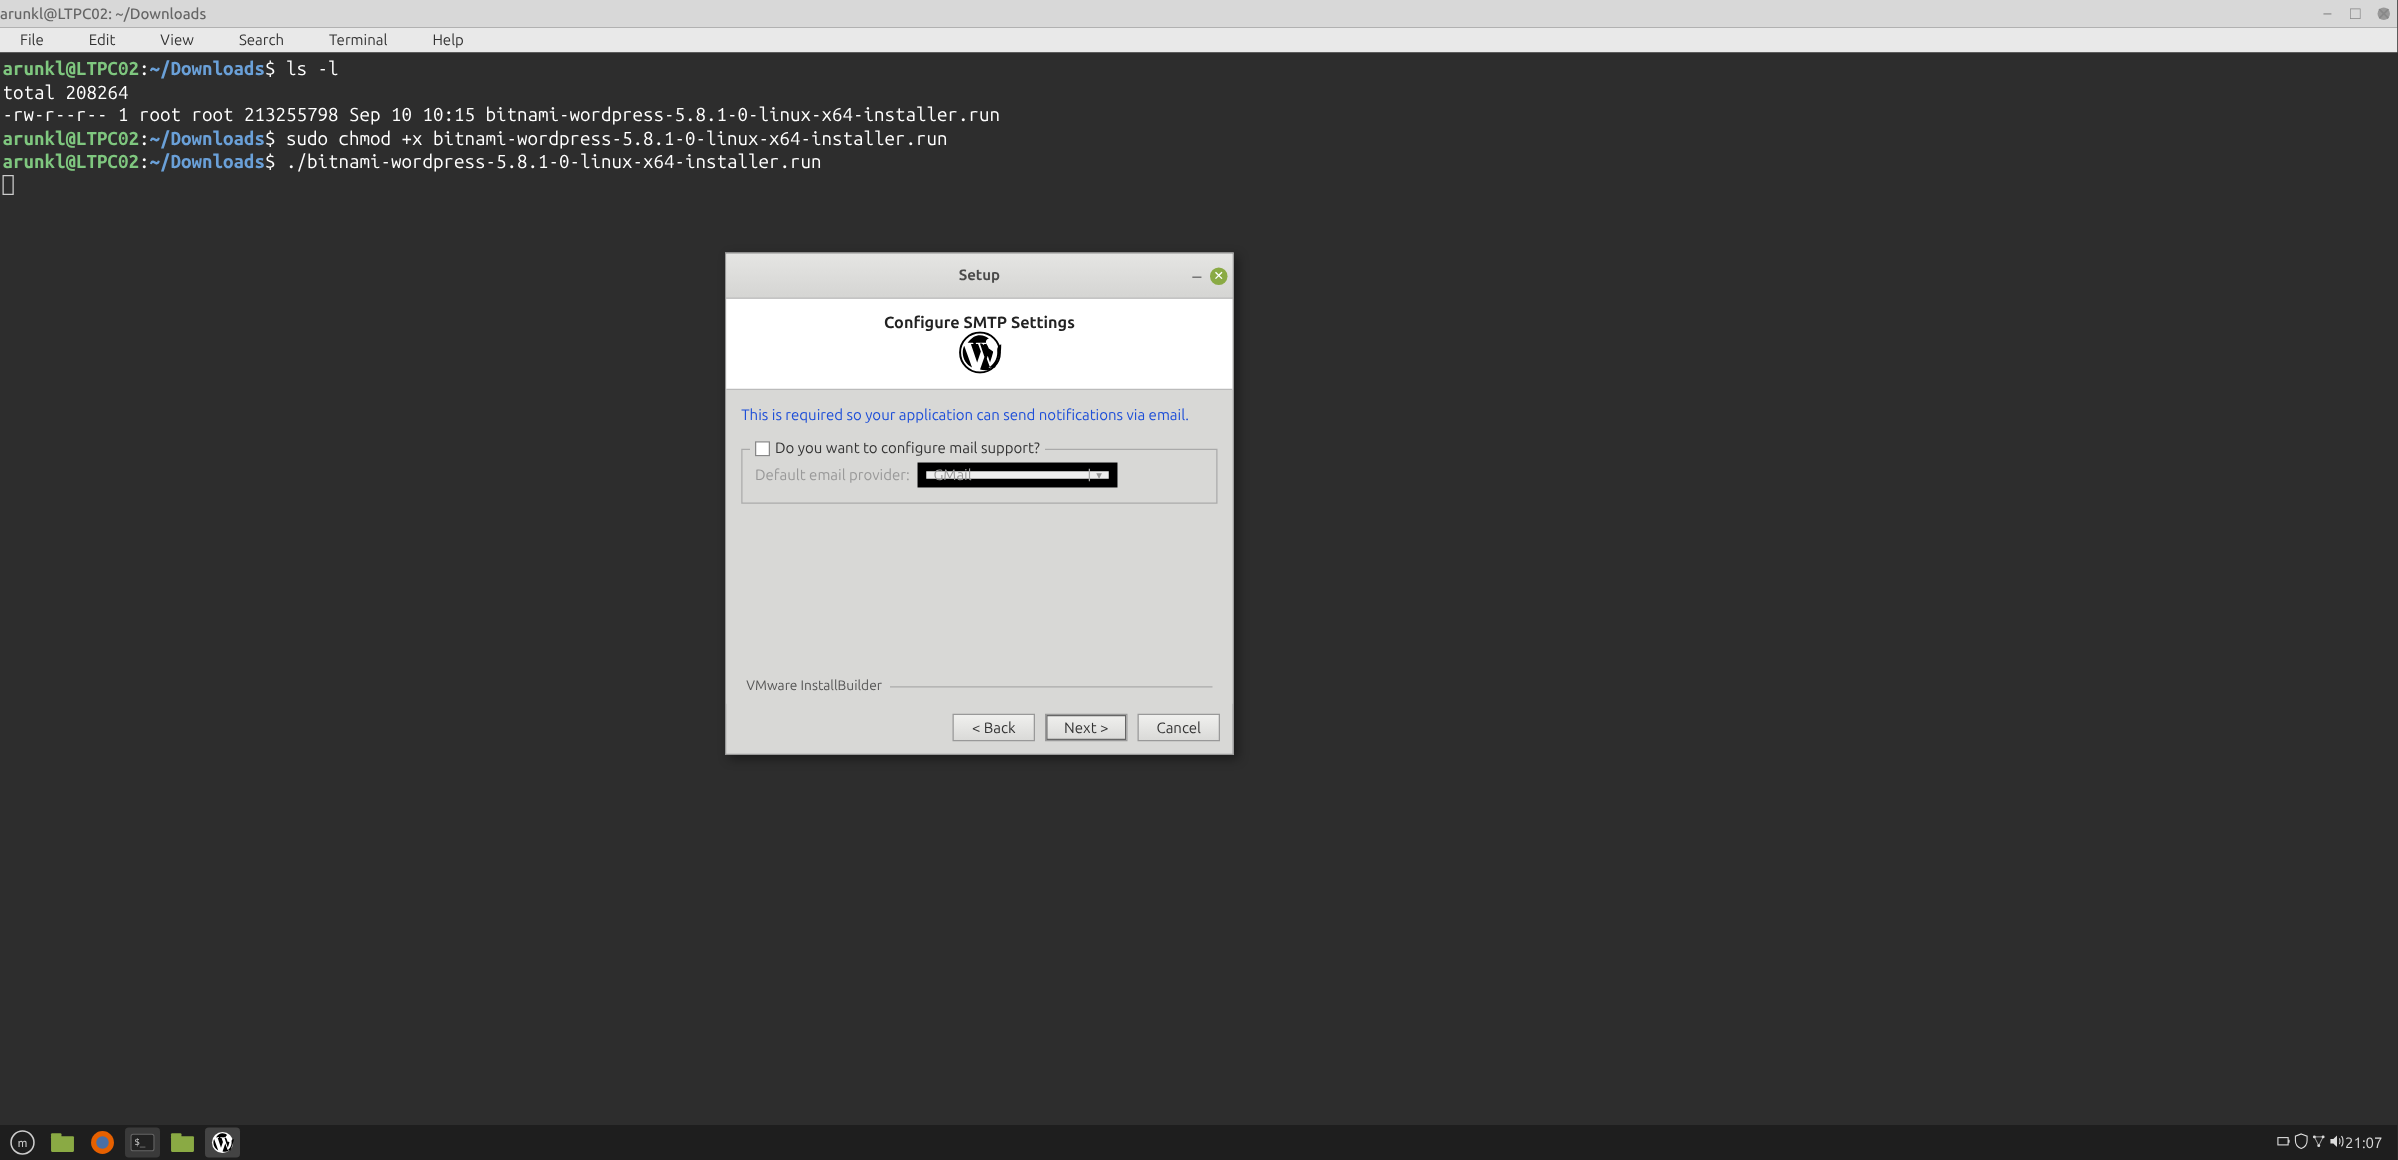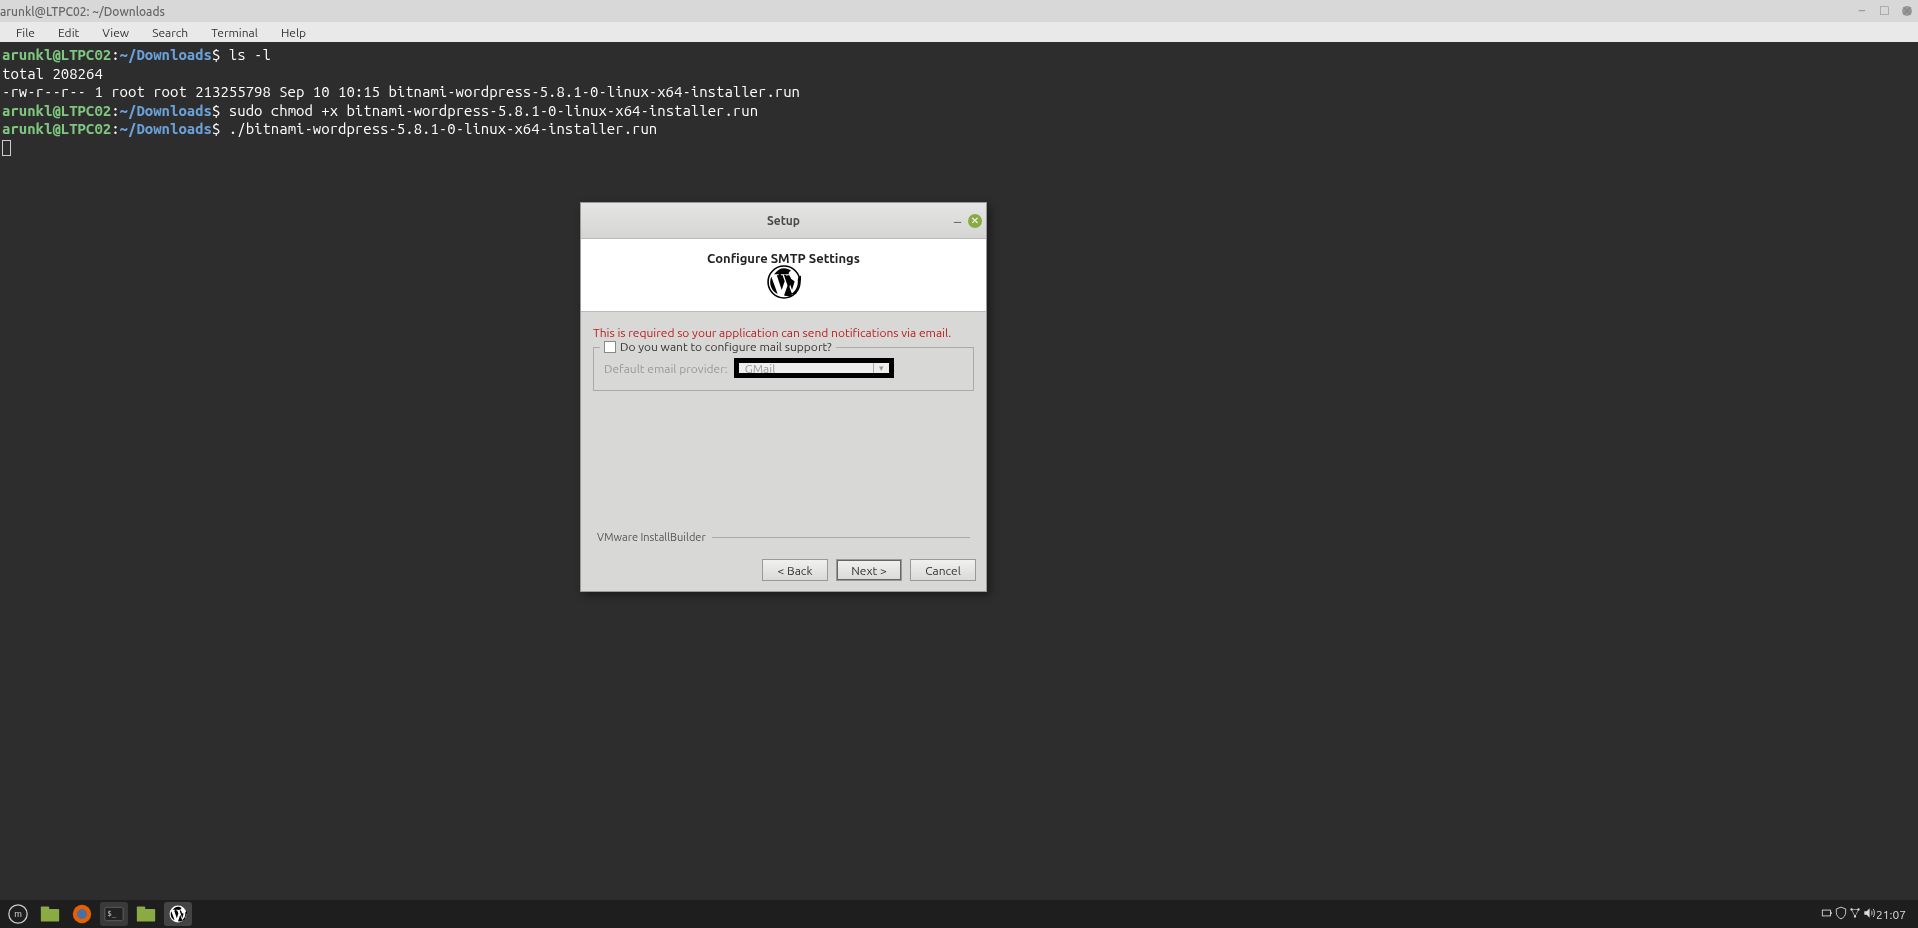--- a/index.html
+++ b/index.html
@@ -62,7 +62,7 @@
       display: flex;
       align-items: center;
       padding-left: 6px;
-      gap: 3px;
+      gap: 16px;
       font-size: 12px;
       color: #333;
     }

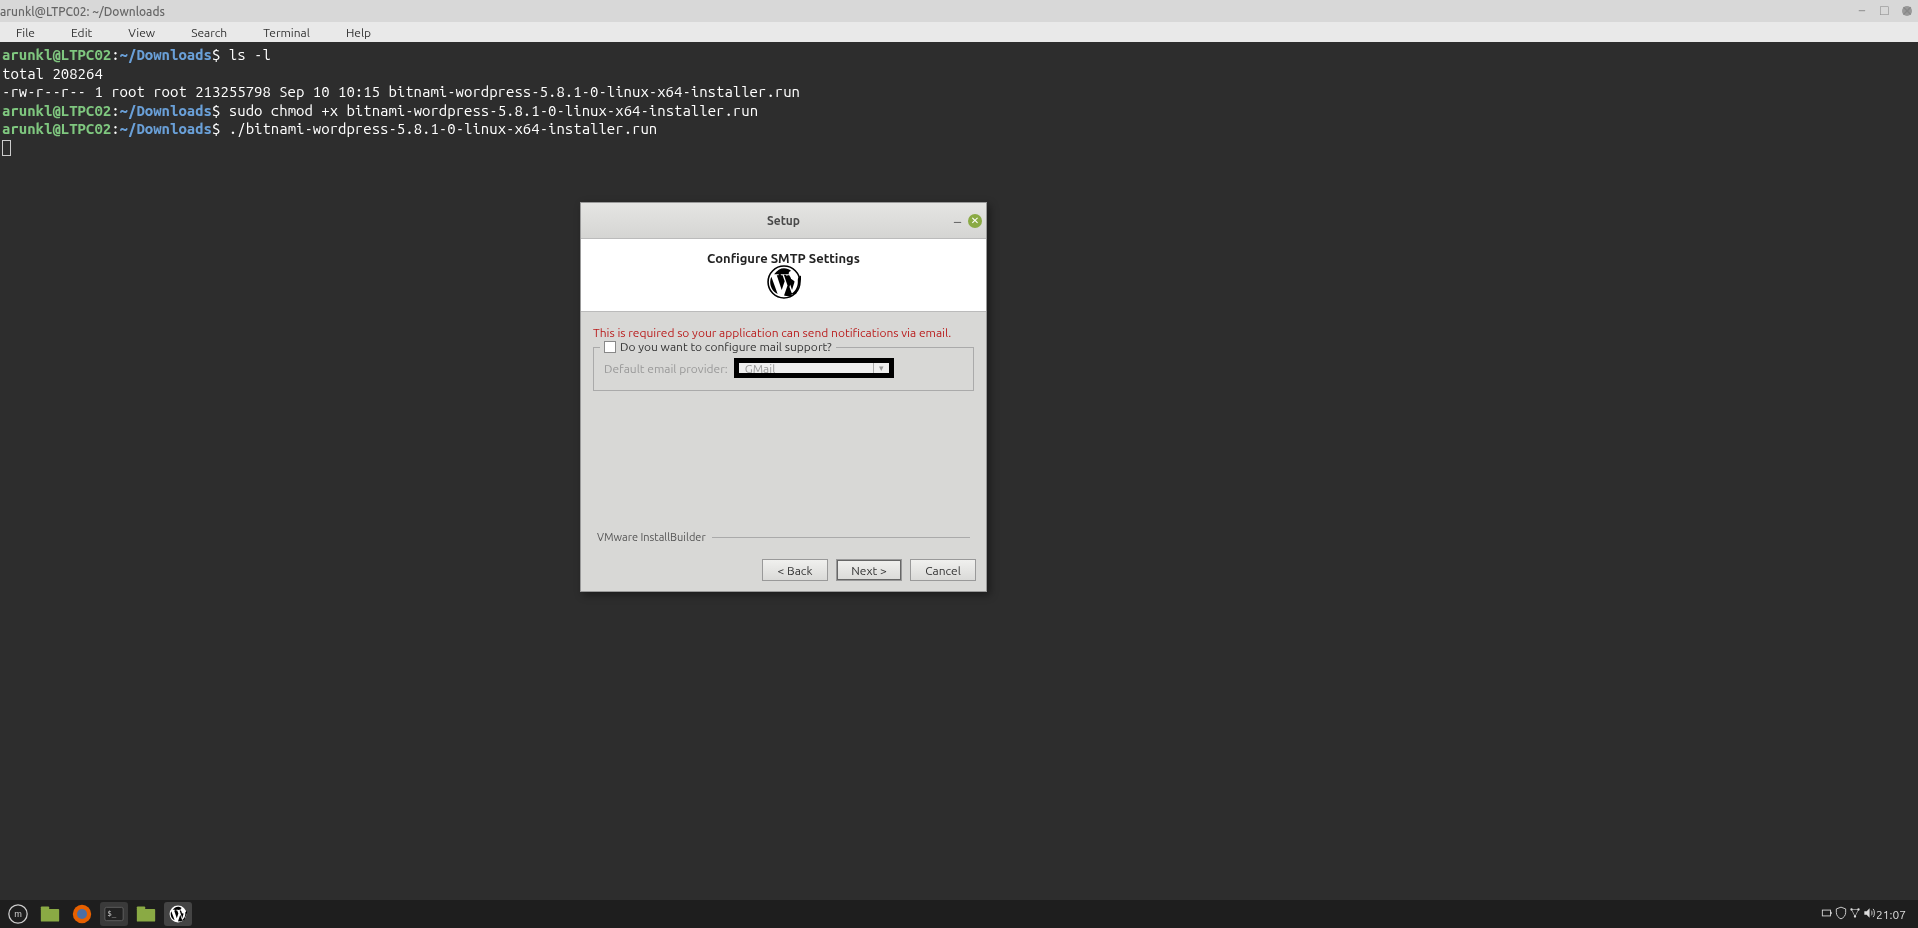--- a/index.html
+++ b/index.html
@@ -203,8 +203,8 @@
     }
     .body-text {
       font-size: 12px;
-      color: #b91c1c;
-      margin-bottom: 8px;
+      color: #1d4ed8;
+      margin-bottom: 20px;
     }
     .fieldset {
       border: 1px solid #aaa;

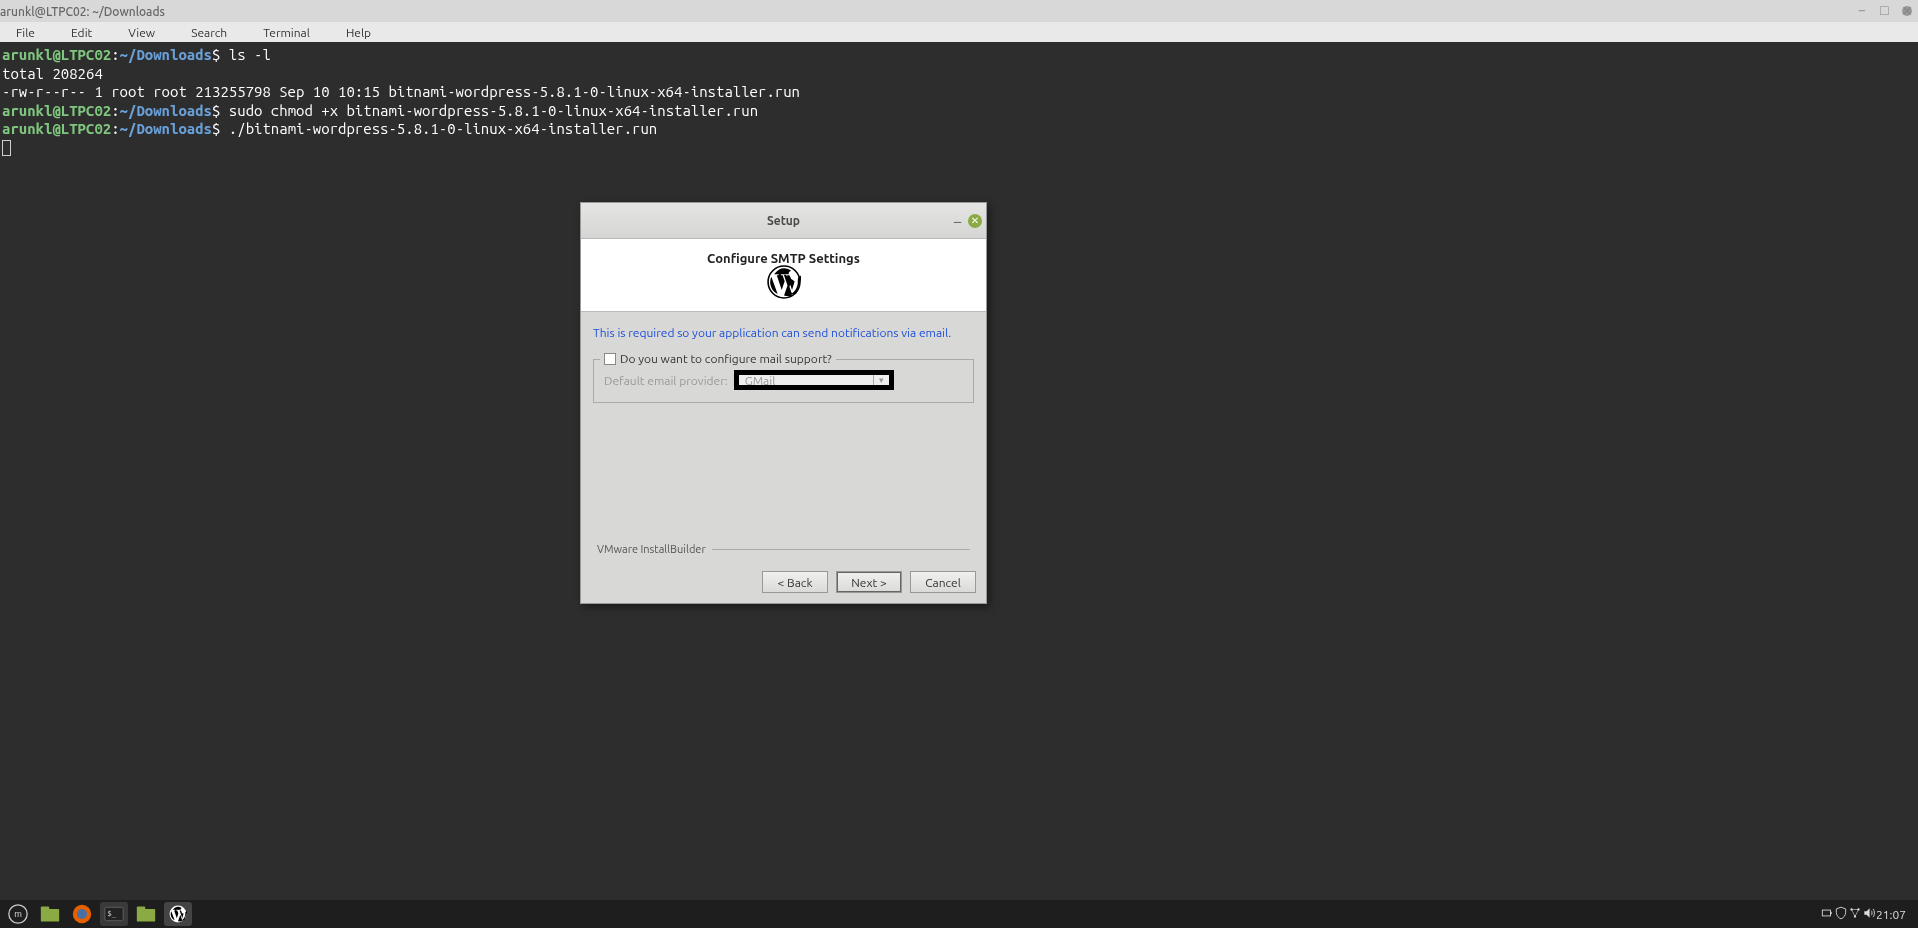--- a/index.html
+++ b/index.html
@@ -239,7 +239,7 @@
     .select-box {
       display: flex;
       align-items: center;
-      border: 5px solid #000000;
+      border: 7px solid #000000;
       background: #eee;
       height: 20px;
       width: 160px;

